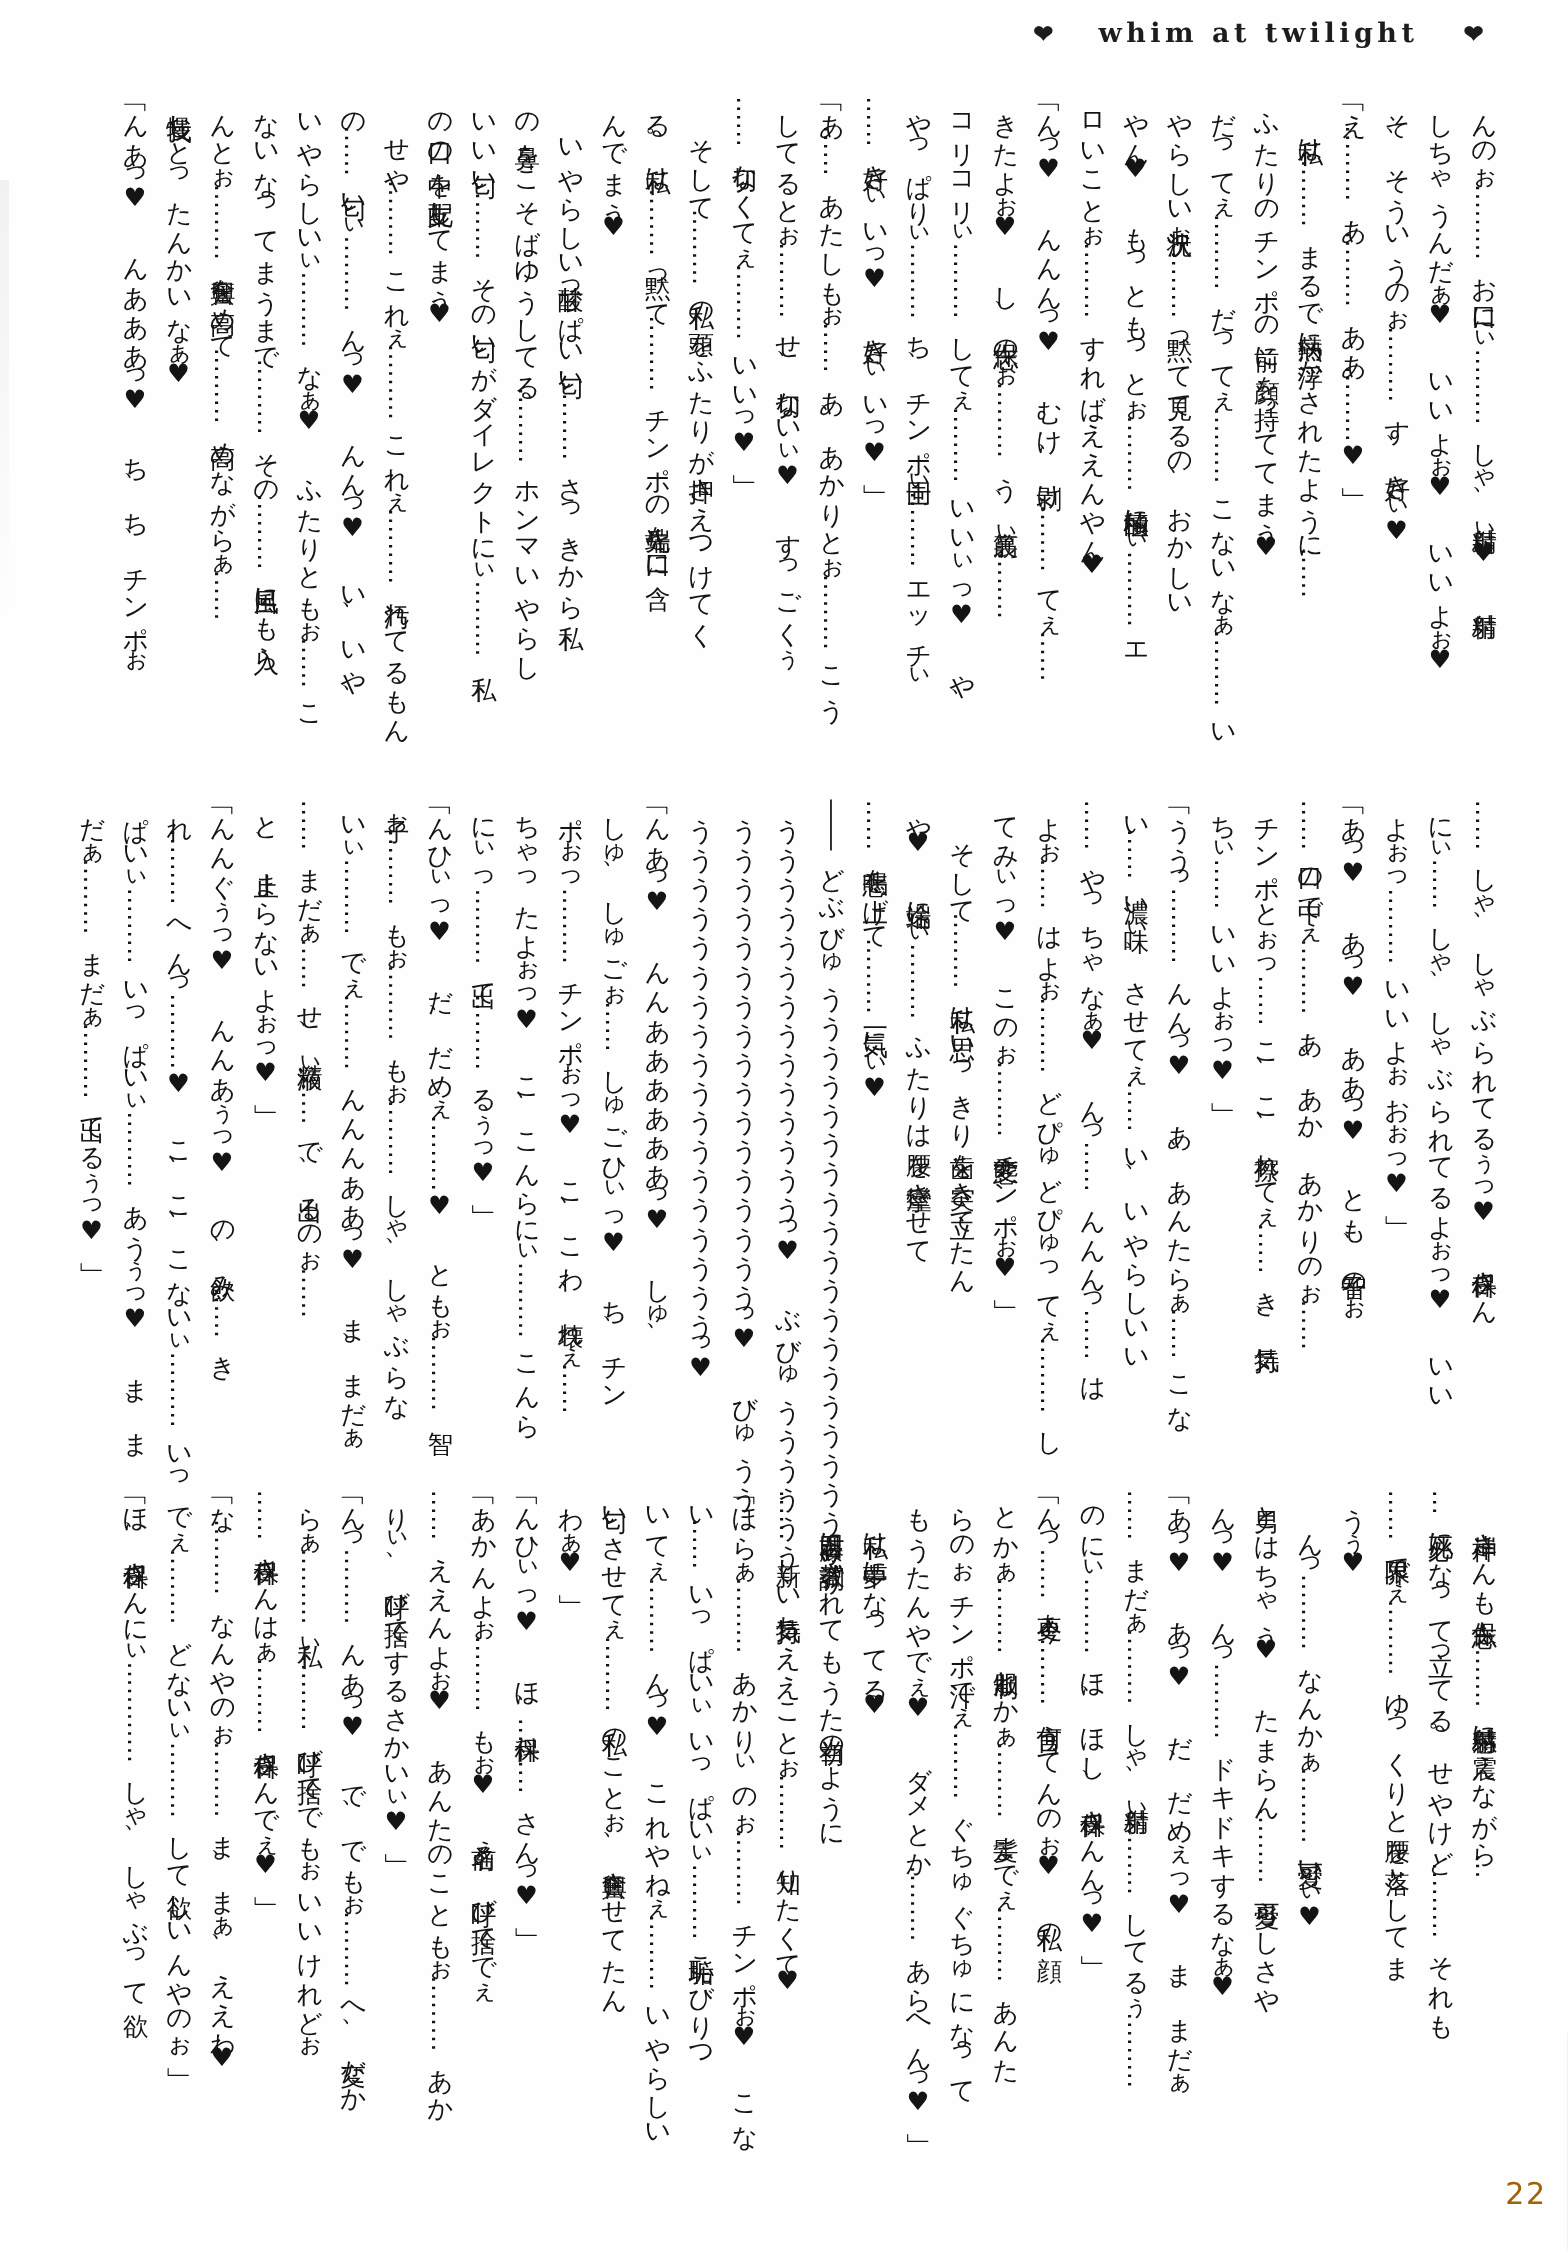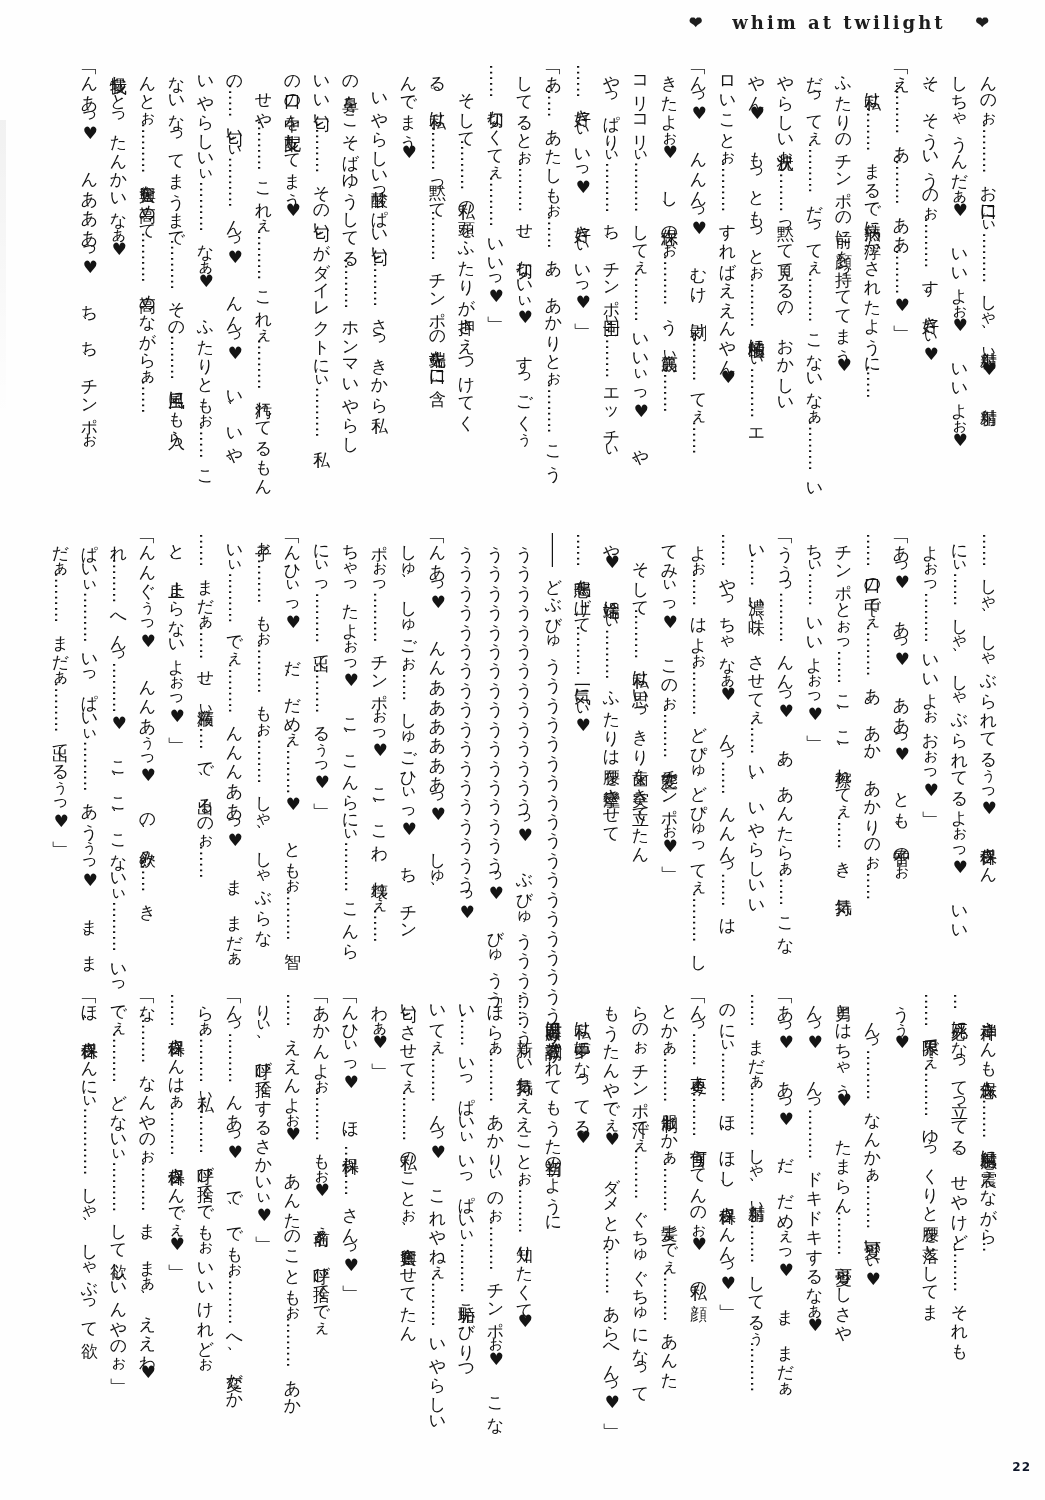--- a/index.html
+++ b/index.html
@@ -61,11 +61,10 @@
     position: absolute;
     right: 14px;
     bottom: 26px;
-    font-size: 12px;
+    font-size: 20px;
     letter-spacing: 1px;
-    color: #0f172a;
+    color: #a16207;
     font-family: "DejaVu Sans", sans-serif;
-    font-weight: bold;
   }
   
   .scan-smudge {

